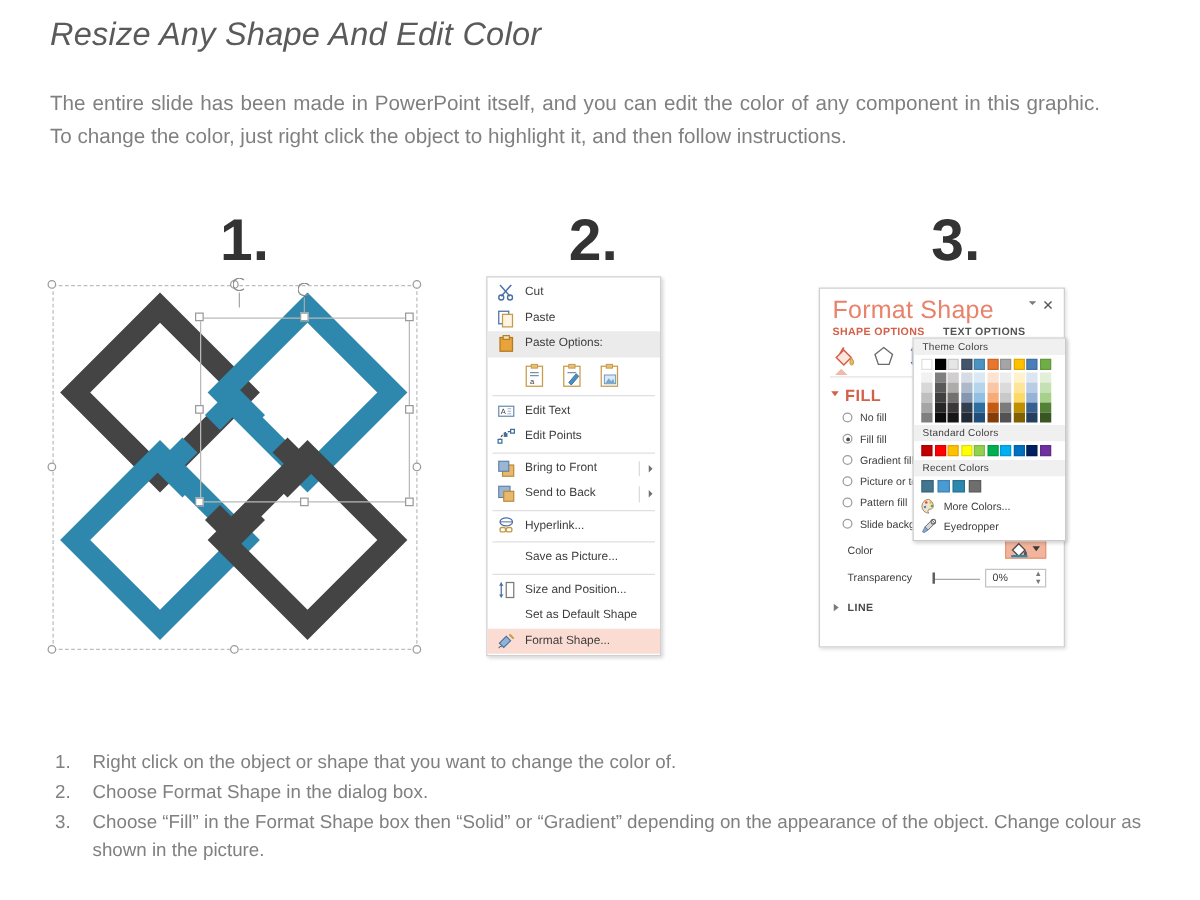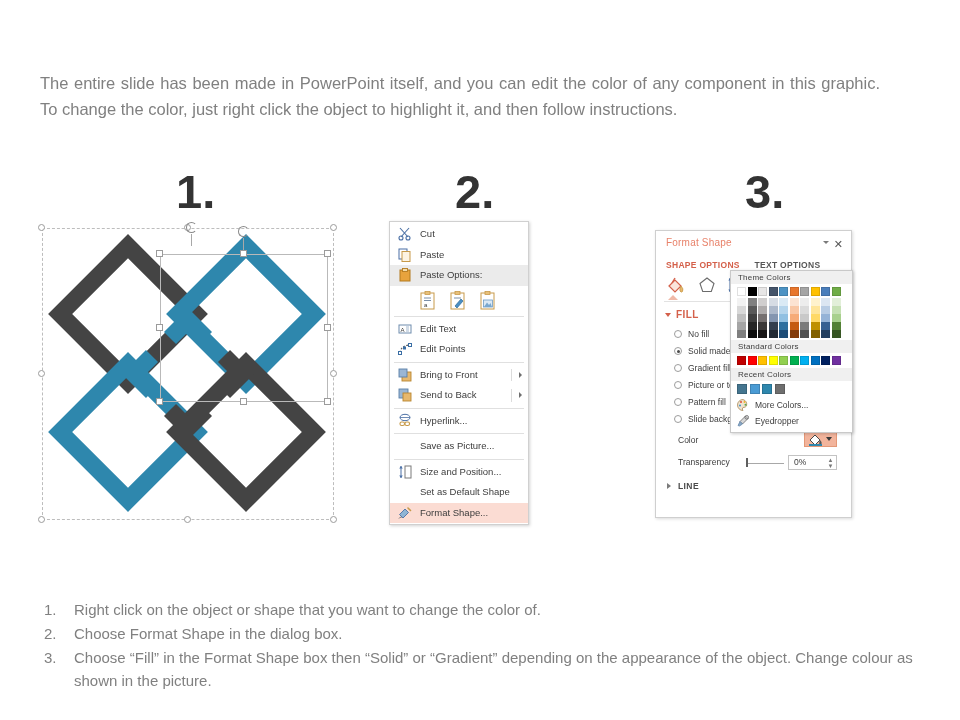--- a/index.html
+++ b/index.html
@@ -180,6 +180,7 @@
 
 <div class="slide">
 
+  <div class="title">Resize Any Shape And Edit Color</div>
   <div class="intro">The entire slide has been made in PowerPoint itself, and you can edit the color of any component in this graphic. To change the color, just right click the object to highlight it, and then follow instructions.</div>
 
   <div class="stepnum" id="n1">1.</div>

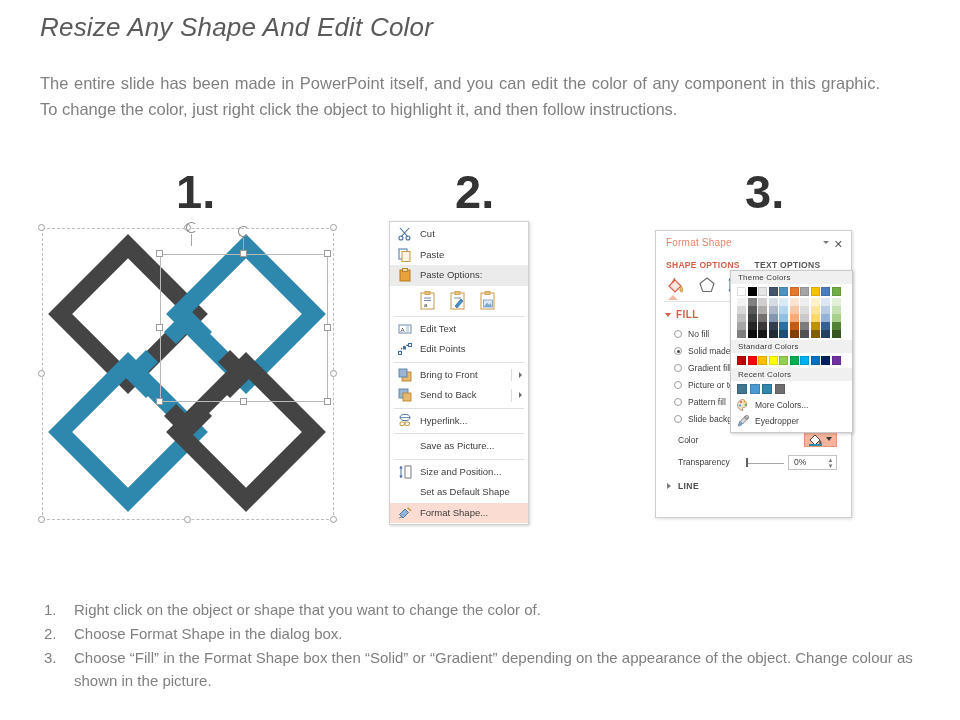--- a/index.html
+++ b/index.html
@@ -96,7 +96,7 @@
     box-shadow:1px 1px 3px rgba(0,0,0,.15);box-sizing:border-box;
   }
   .fstitle{
-    position:absolute;left:10px;top:6px;font-size:10px;color:#e8826a;
+    position:absolute;left:10px;top:6px;font-size:20px;color:#e8826a;
     letter-spacing:.2px;
   }
   .fsclose{position:absolute;right:8px;top:7px;font-size:11px;color:#555;cursor:default;}

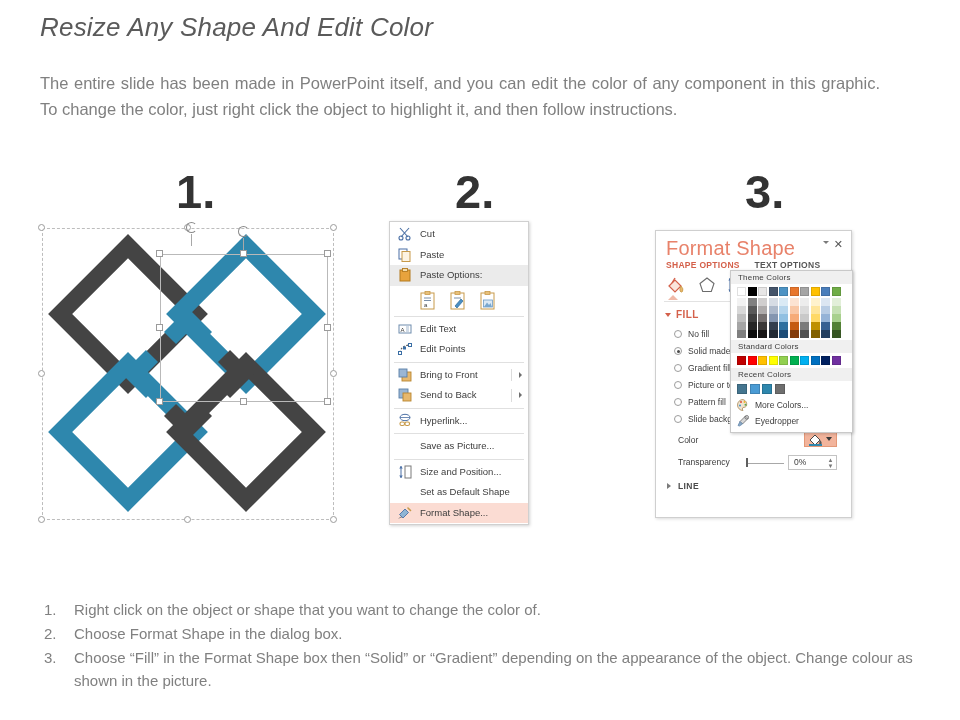--- a/index.html
+++ b/index.html
@@ -110,7 +110,7 @@
   .fsrule{position:absolute;left:8px;top:70px;width:180px;height:1px;background:#e2e2e2;}
   .fscaret{position:absolute;left:12px;top:64px;width:0;height:0;
     border-bottom:5px solid #f0b9a8;border-left:5px solid transparent;border-right:5px solid transparent;}
-  .fill-hd{position:absolute;left:20px;top:78px;font-size:10px;font-weight:bold;color:#d4604a;letter-spacing:.4px;}
+  .fill-hd{position:absolute;left:20px;top:78px;font-size:13px;font-weight:bold;color:#d4604a;letter-spacing:.4px;}
   .fill-tri{position:absolute;left:10px;top:81px;width:0;height:0;
     border-left:4px solid #d4604a;border-top:3px solid transparent;border-bottom:3px solid transparent;
     transform:rotate(90deg);}

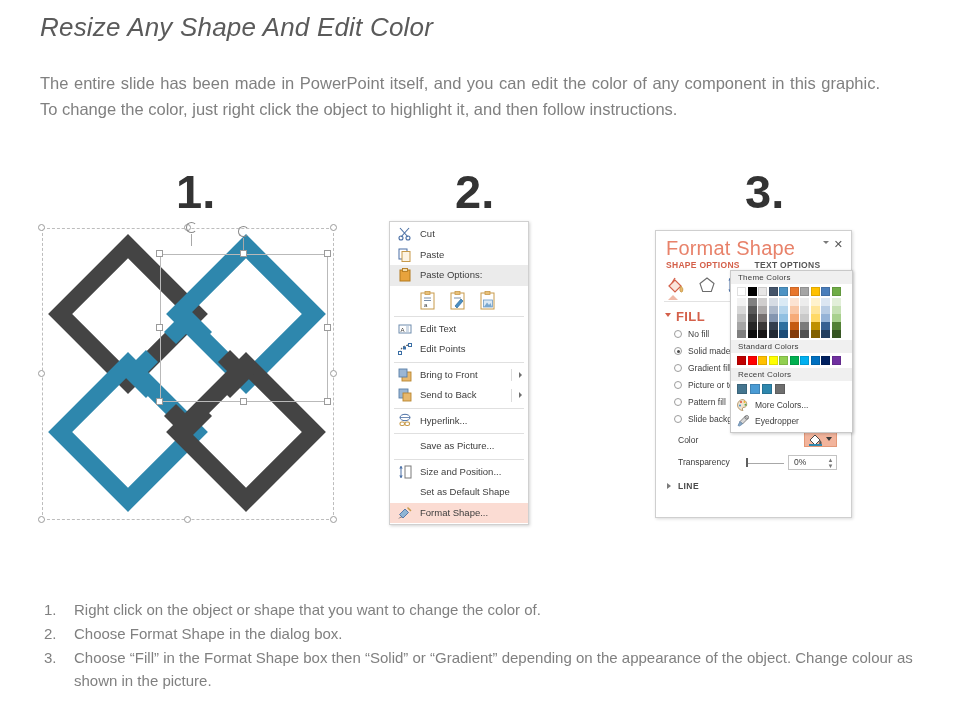--- a/index.html
+++ b/index.html
@@ -443,7 +443,7 @@
       </div>
       <div class="rrow">
         <span class="rdot on"></span>
-        <span>Solid made</span>
+        <span>Fill fill</span>
       </div>
       <div class="rrow">
         <span class="rdot"></span>

